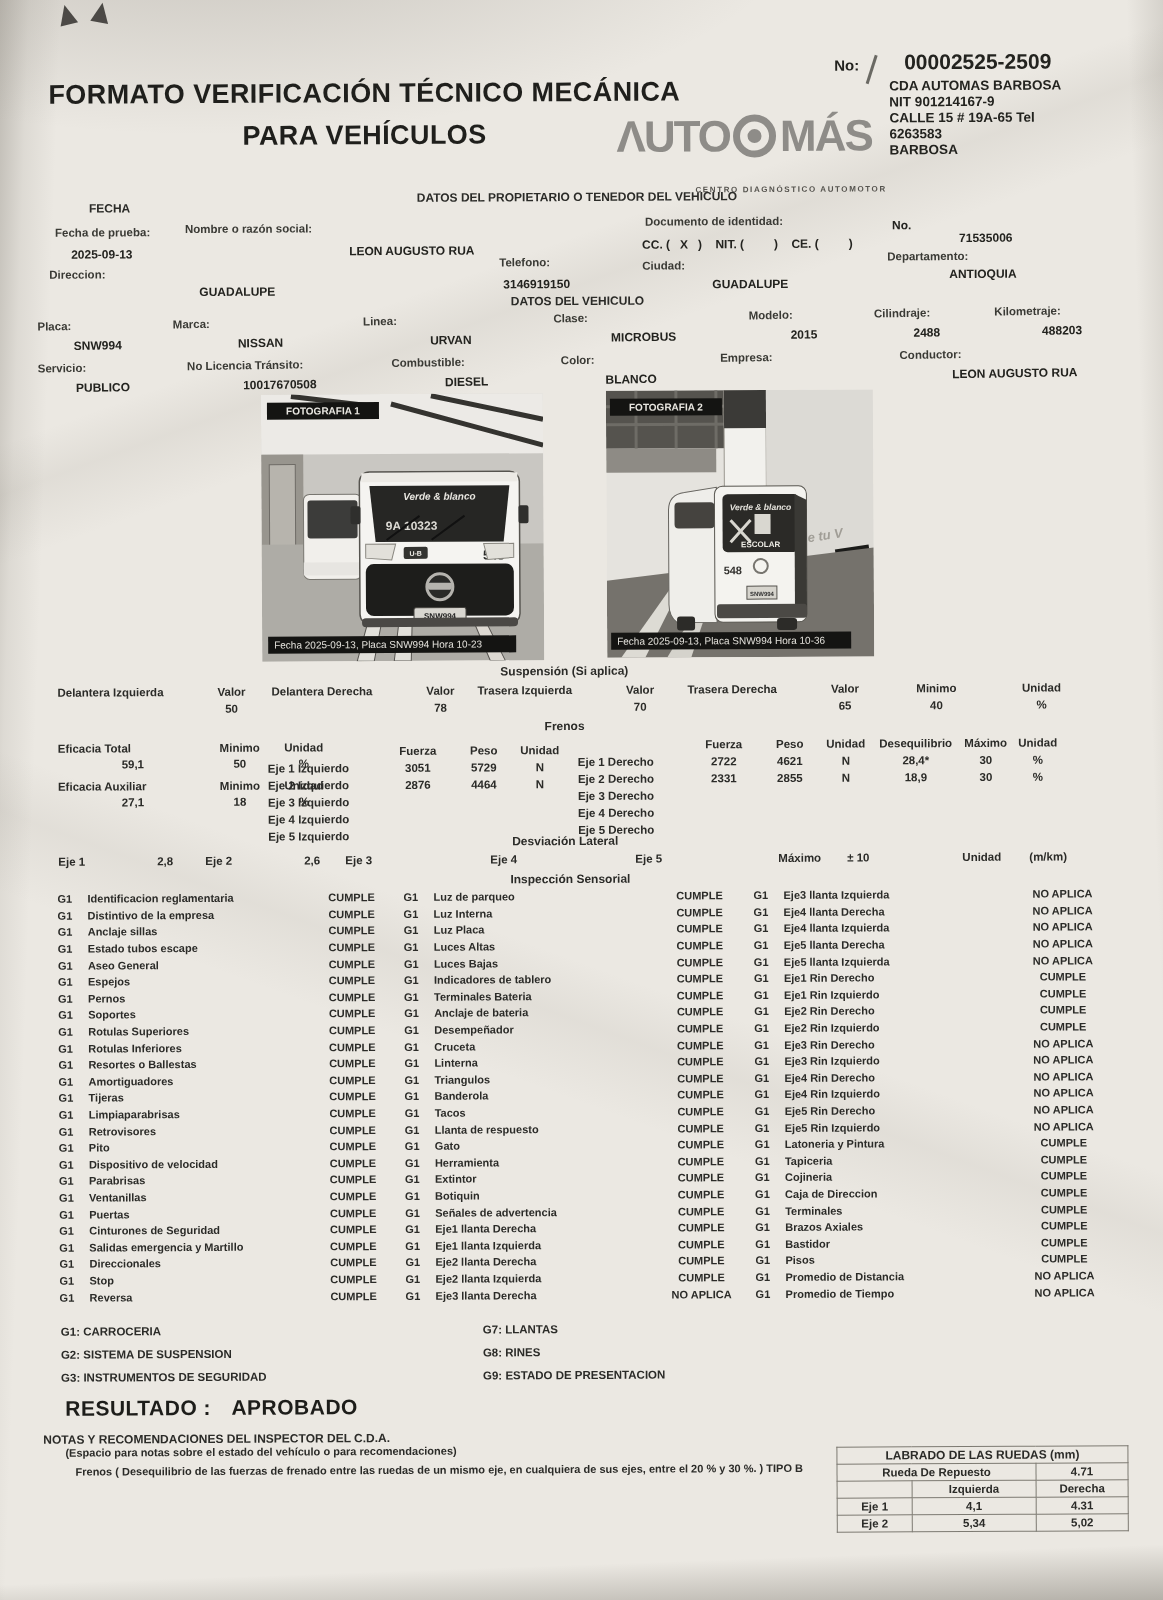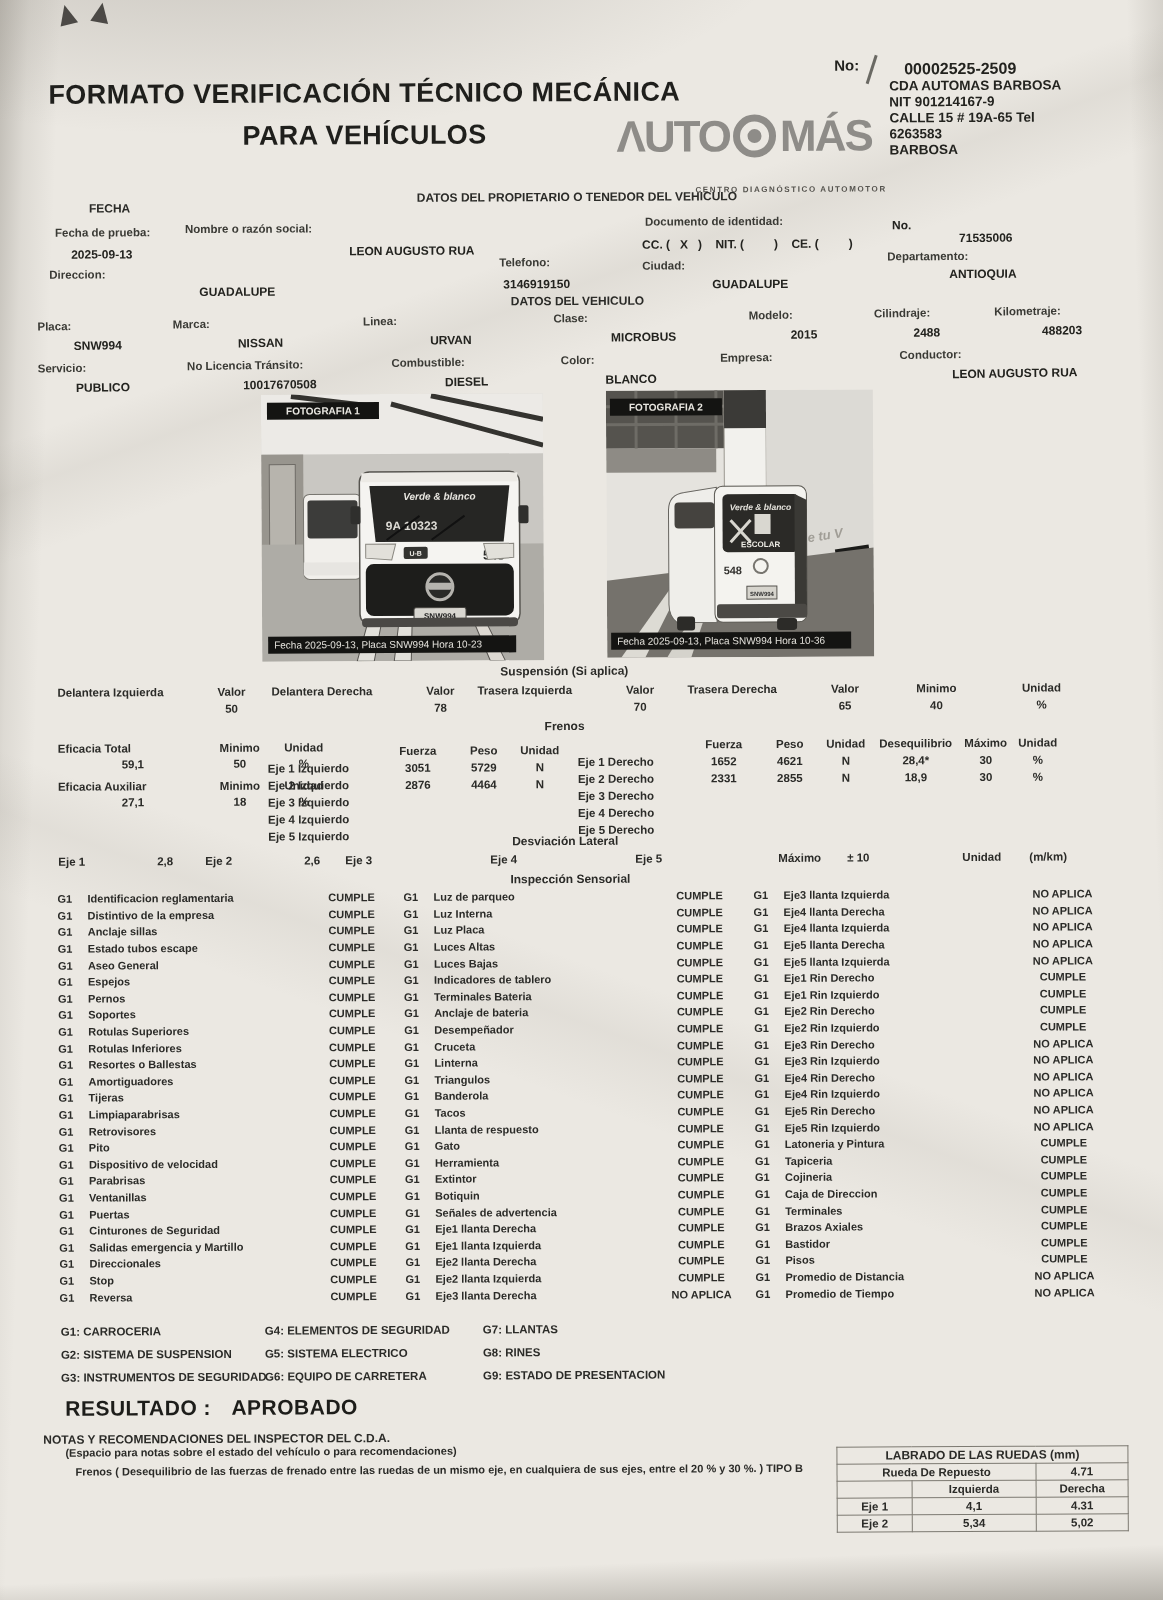--- a/index.html
+++ b/index.html
@@ -113,7 +113,7 @@
   </div>
 
   <span class="abs val" style="left:838px;top:58px;font-size:15px">No:</span>
-  <span class="abs val" style="left:908px;top:62px;font-size:16px">00002525-2509</span>
+  <span class="abs val" style="left:908px;top:52px;font-size:21px">00002525-2509</span>
 
   <div class="abs company" style="left:893px;top:80px;width:262px">
     <div>CDA AUTOMAS BARBOSA</div>

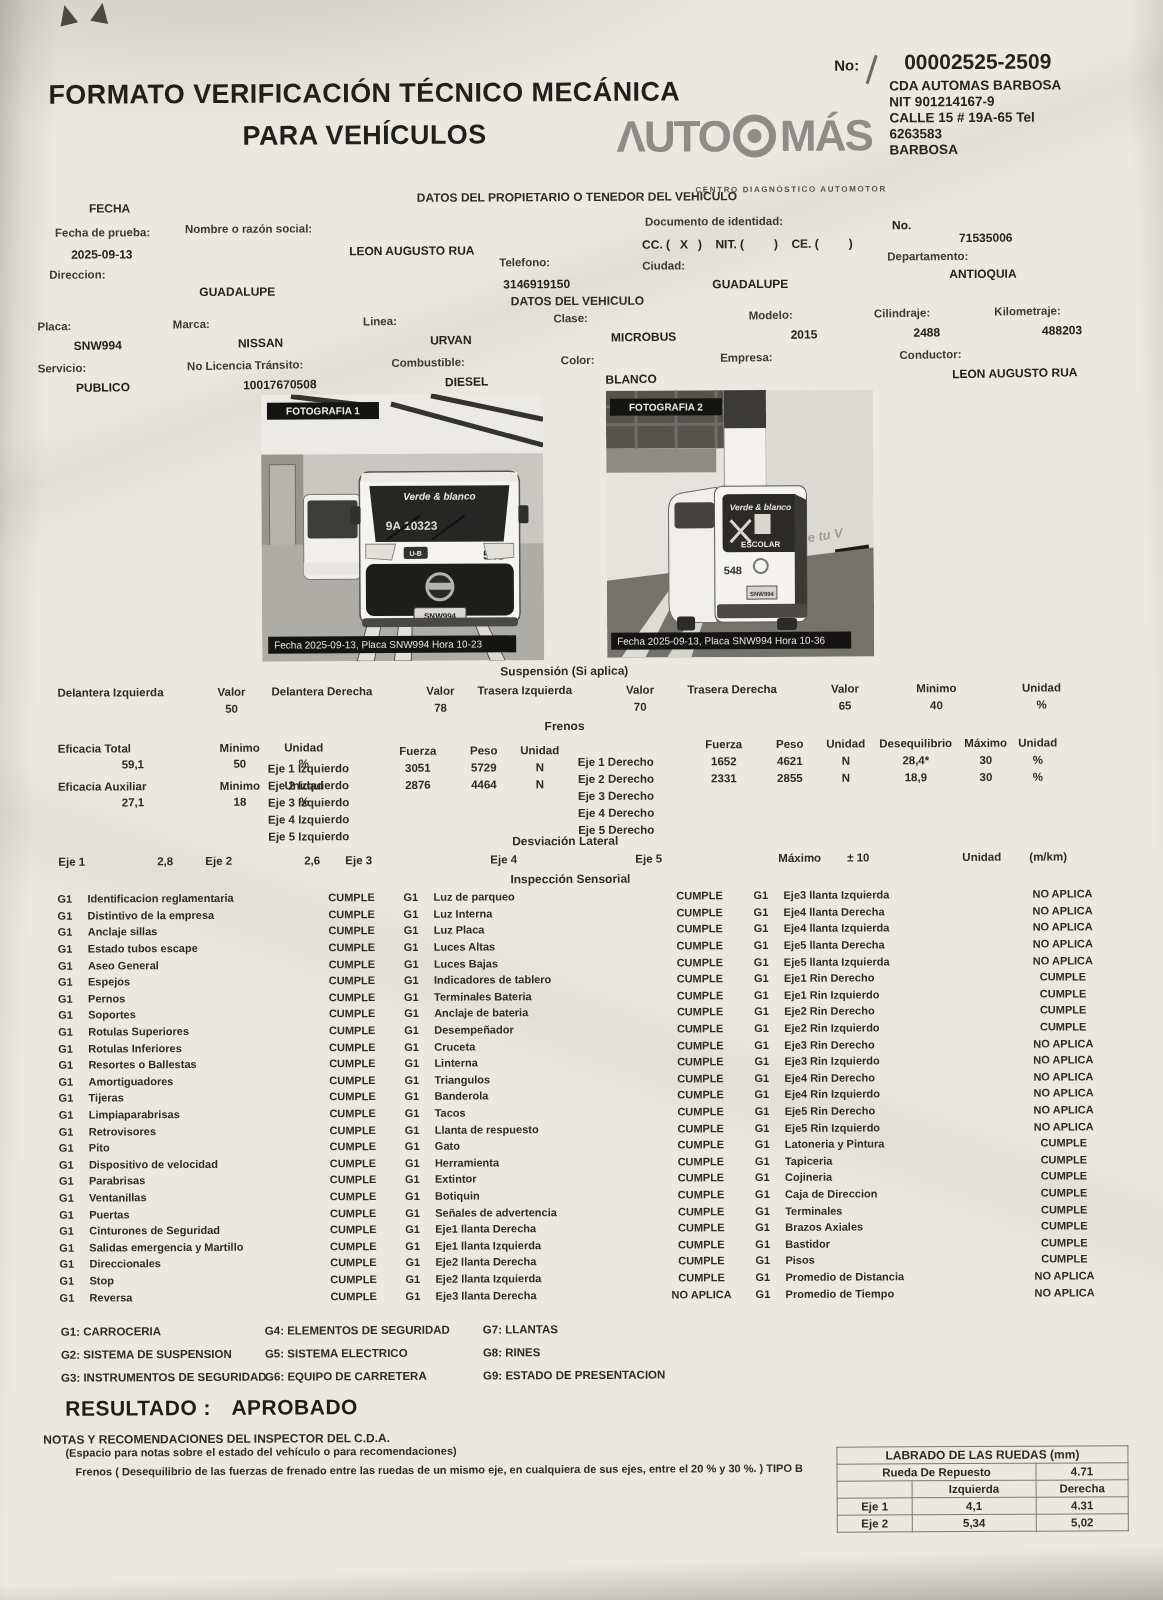--- a/index.html
+++ b/index.html
@@ -441,7 +441,7 @@
 
       <div class="ax-row">
         <span>Eje 1 Derecho</span>
-        <span class="ax-c">1652</span>
+        <span class="ax-c">2722</span>
         <span class="ax-c">4621</span>
         <span class="ax-c">N</span>
         <span class="ax-c">28,4*</span>

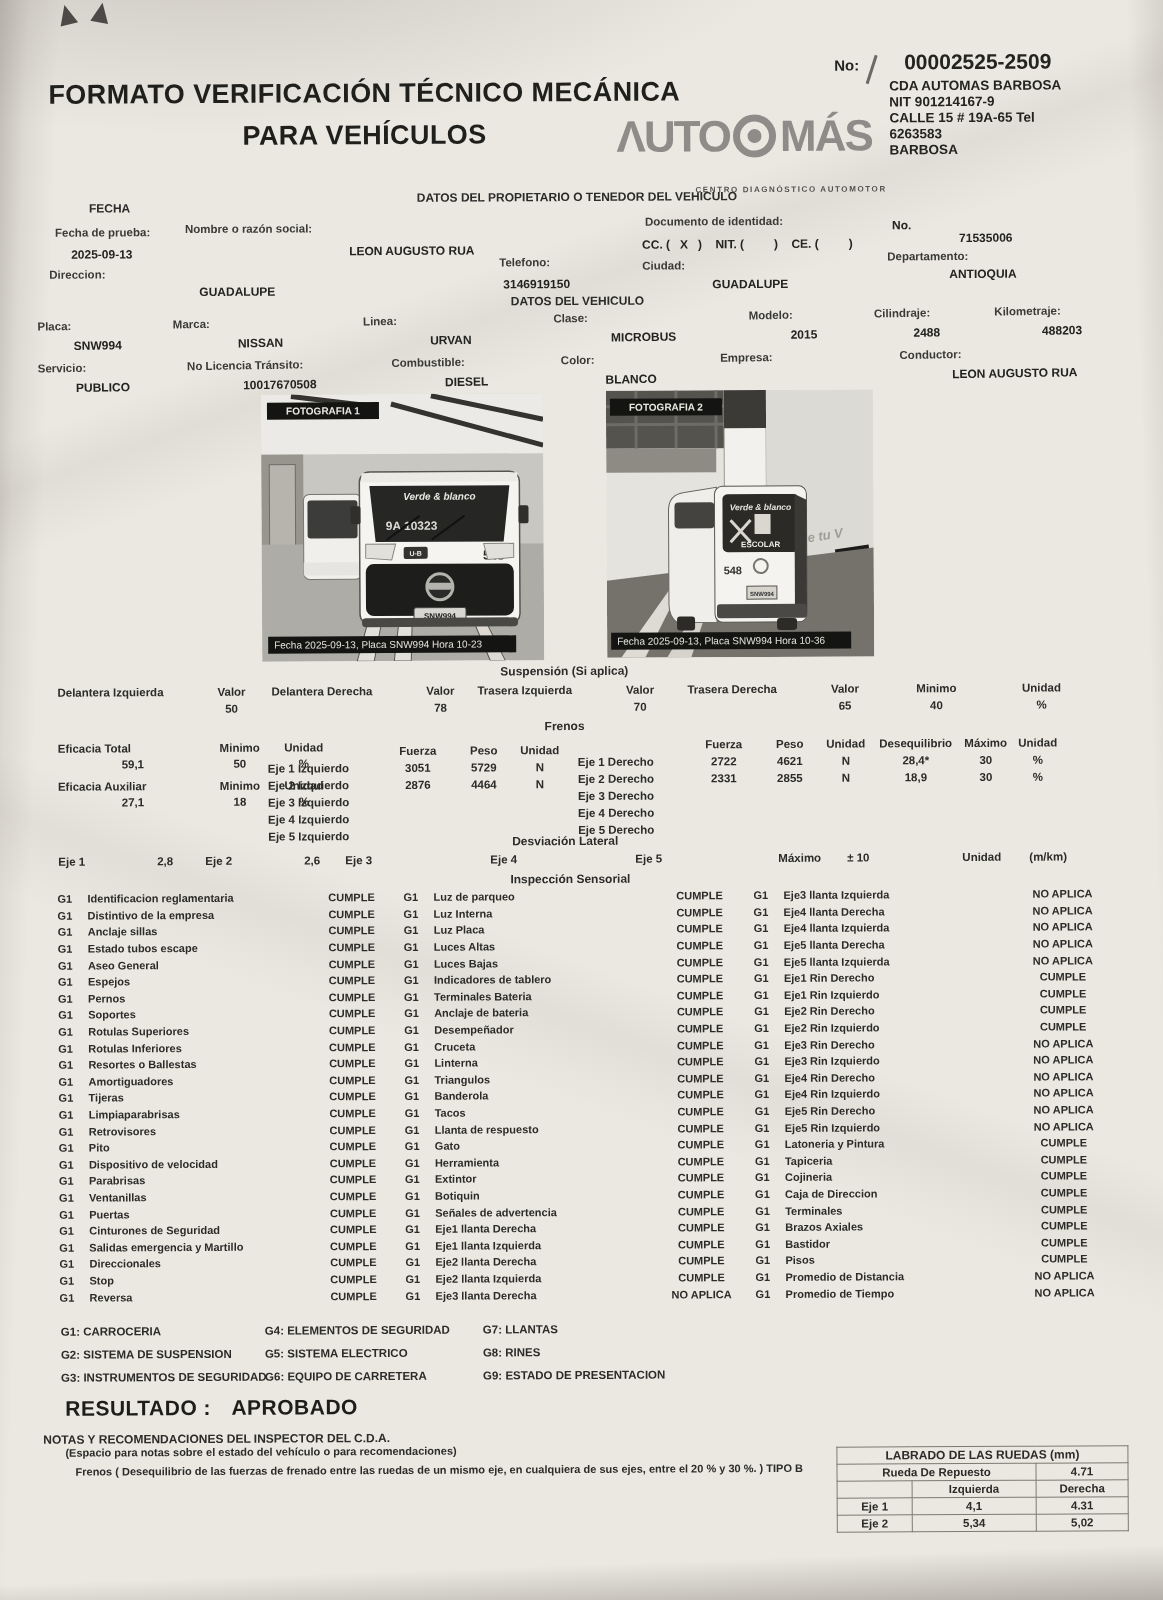--- a/index.html
+++ b/index.html
@@ -996,12 +996,6 @@
         <div>G2: SISTEMA DE SUSPENSION</div>
         <div>G3: INSTRUMENTOS DE SEGURIDAD</div>
       </div>
-  <div class="legend-col" id="legend-2">
-
-  <div>G4: ELEMENTOS DE SEGURIDAD</div>
-        <div>G5: SISTEMA ELECTRICO</div>
-        <div>G6: EQUIPO DE CARRETERA</div>
-      </div>
   <div class="legend-col" id="legend-3">
 
   <div>G7: LLANTAS</div>

